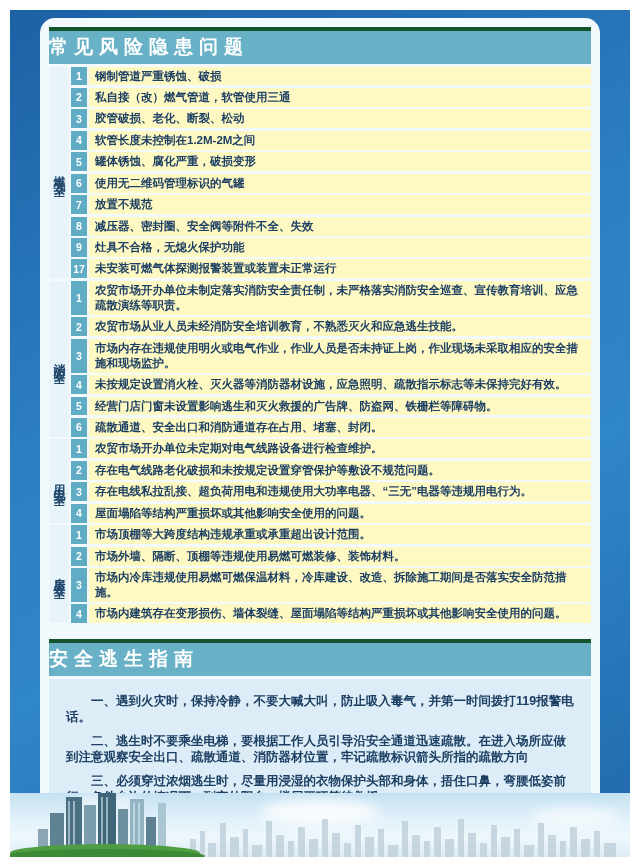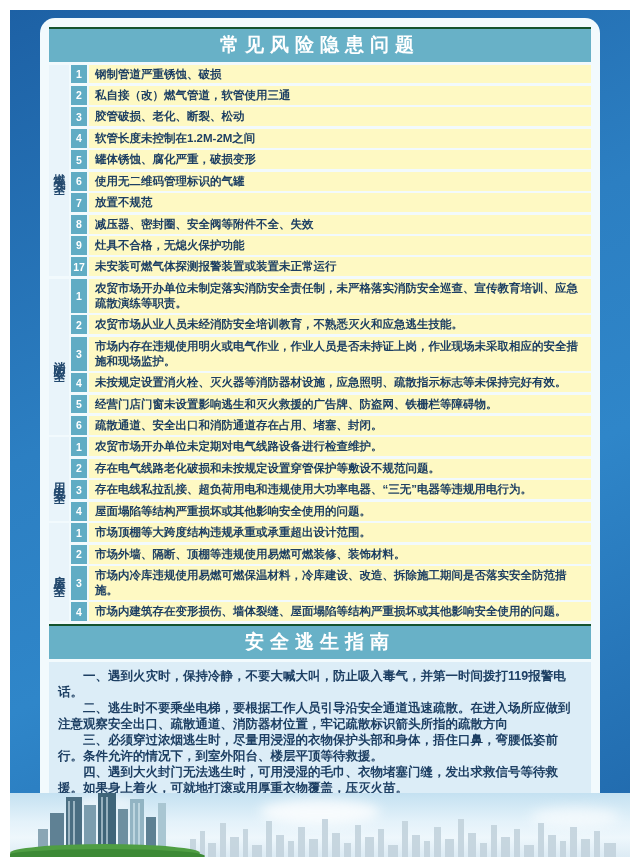--- a/index.html
+++ b/index.html
@@ -38,12 +38,11 @@
   }
   .bar{
     background:#68b1c7;
-    border-top:2px solid #14532d;
+    border-top:4px solid #14532d;
     color:#ffffff;
     font-weight:bold;
     font-size:19px;
     letter-spacing:6px;
-    text-align:center;
     padding:3px 0 4px 0;
   }
   .risk-table{display:flex;flex-direction:column;gap:2.5px;margin-top:2.5px;}

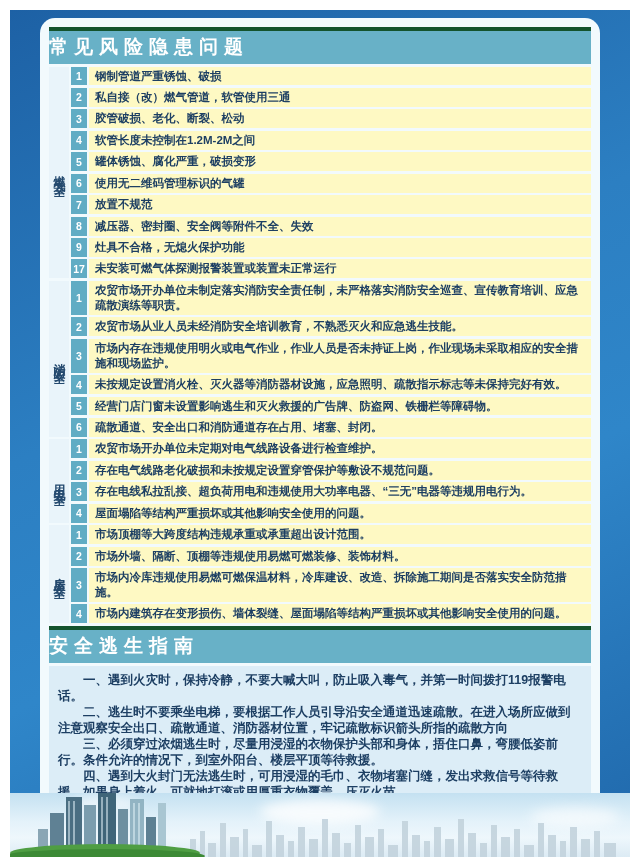--- a/index.html
+++ b/index.html
@@ -69,7 +69,7 @@
     padding:2px 6px;display:flex;align-items:center;
   }
   
-  .escape-bar{margin-top:3px;}
+  .escape-bar{margin-top:16px;}
   .guide{
     margin-top:3px;
     background:#dcedf7;

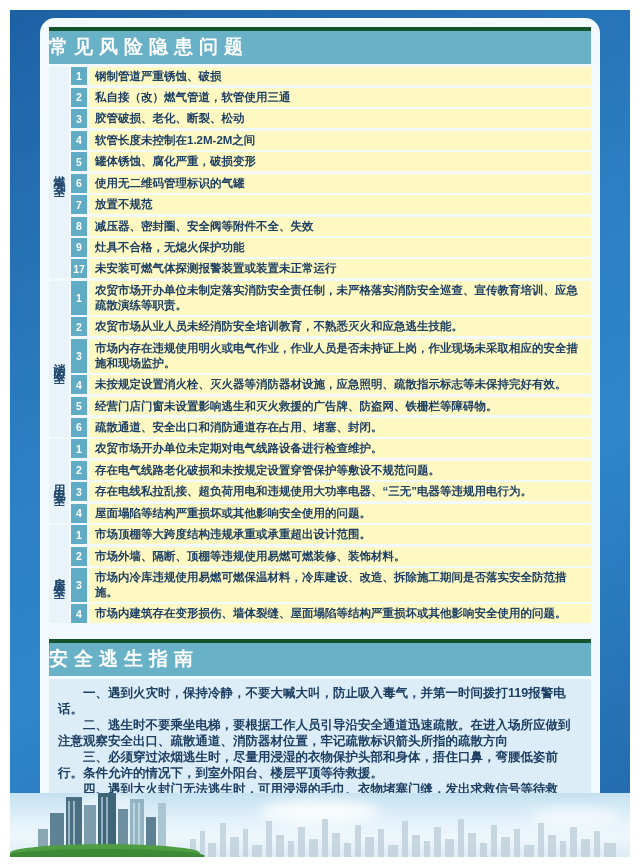--- a/index.html
+++ b/index.html
@@ -78,7 +78,7 @@
     line-height:1.28;
     padding:6px 9px 7px 9px;
   }
-  .guide p{margin:0;text-indent:2em;}
+  .guide p{margin:8px;text-indent:2em;}
   
   .footer-band{
     position:absolute;left:0;right:0;bottom:0;height:64px;

